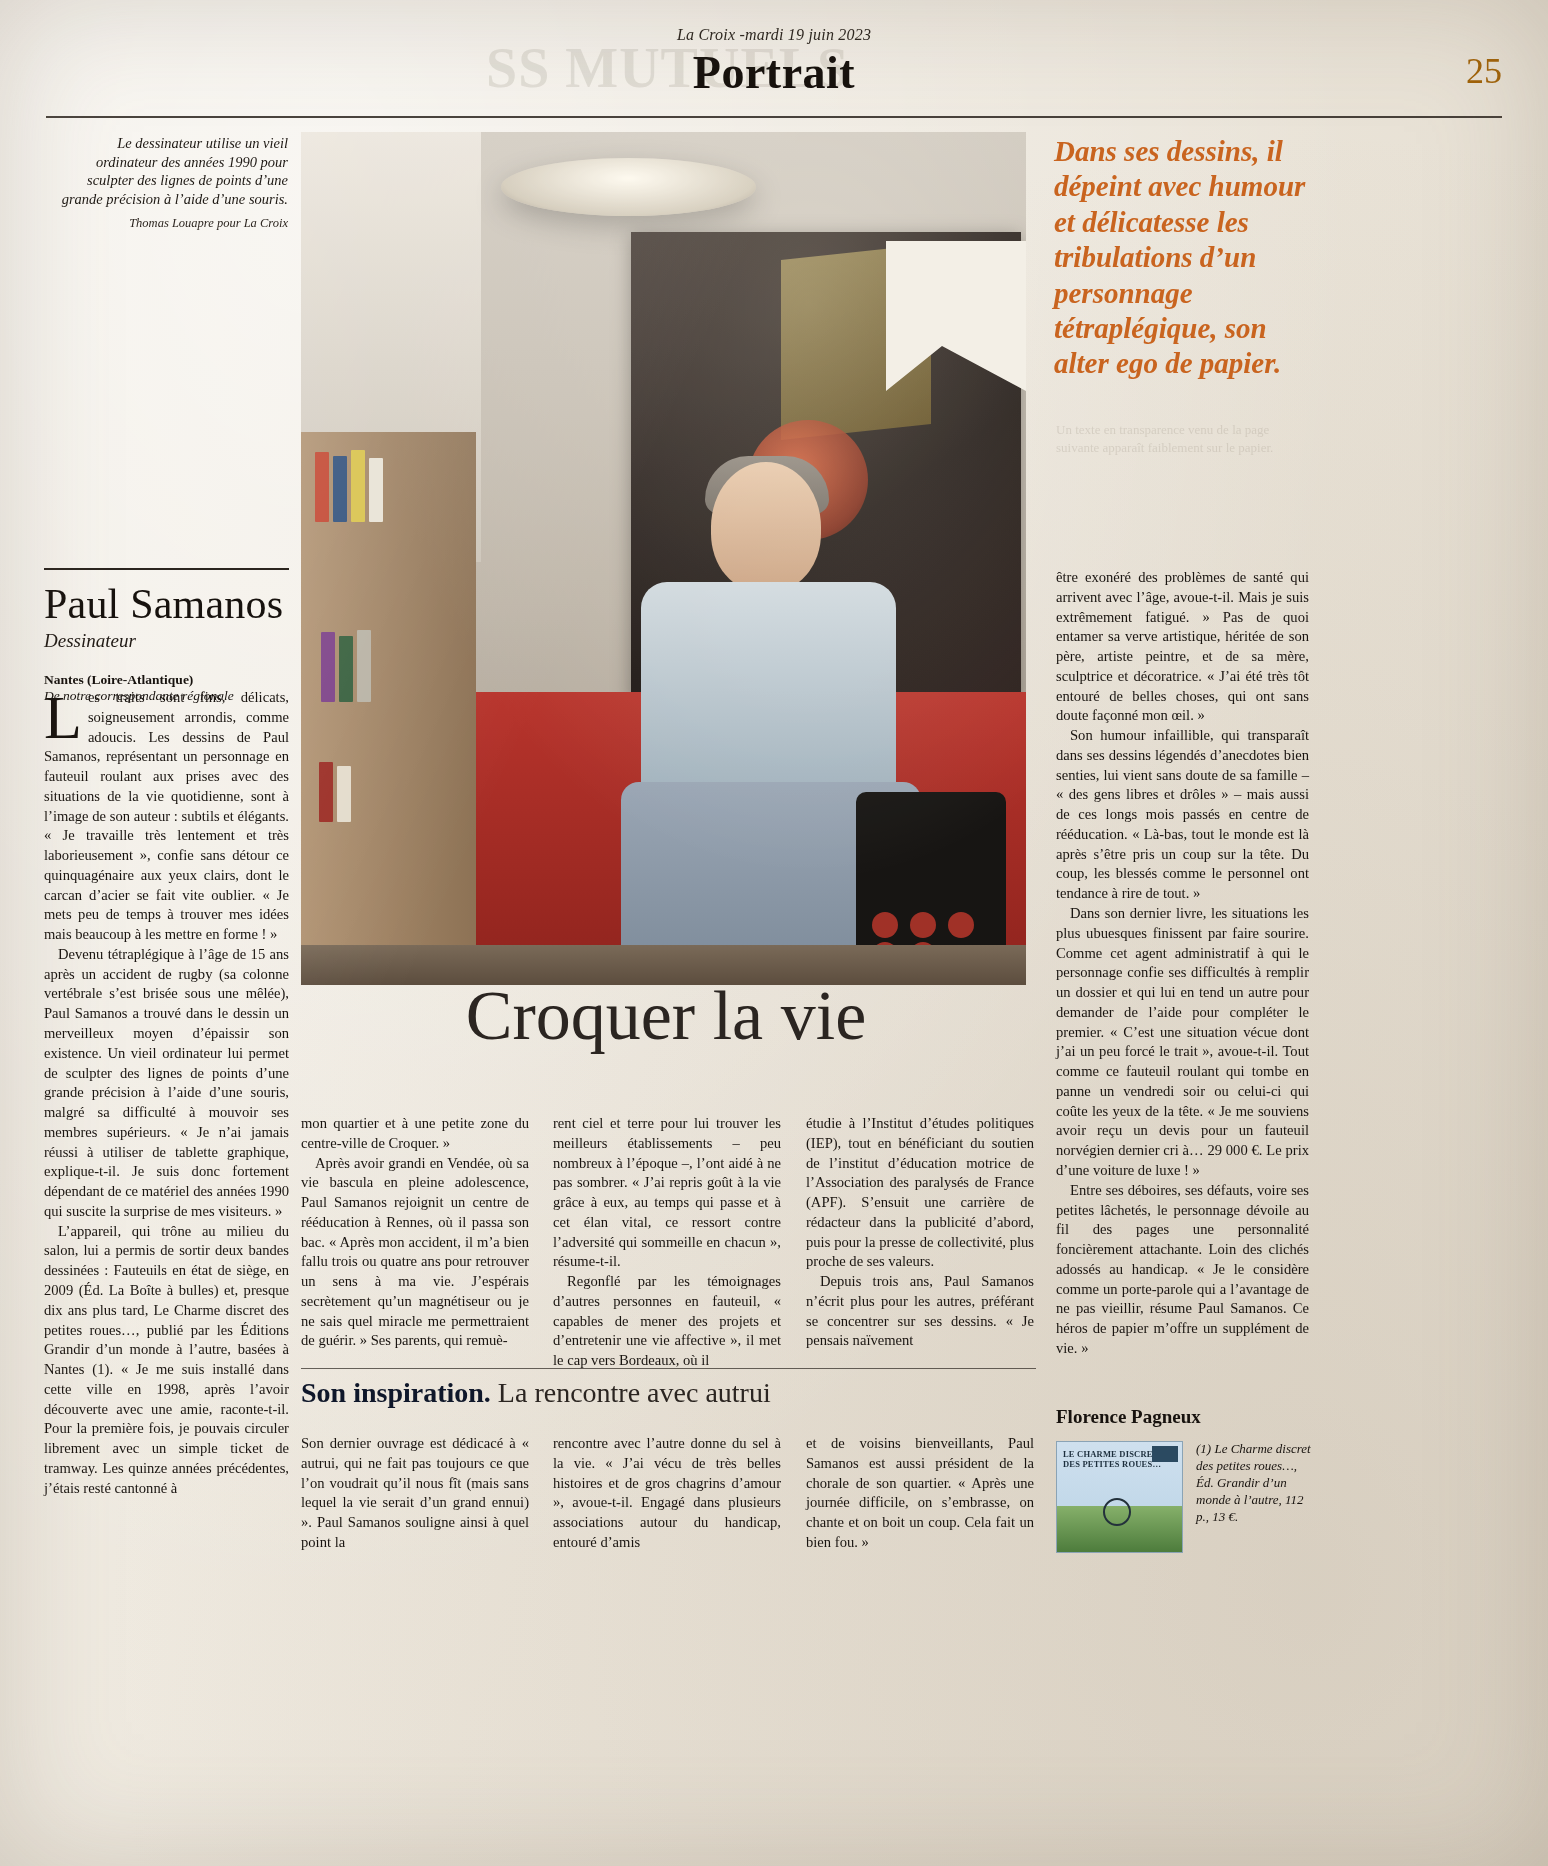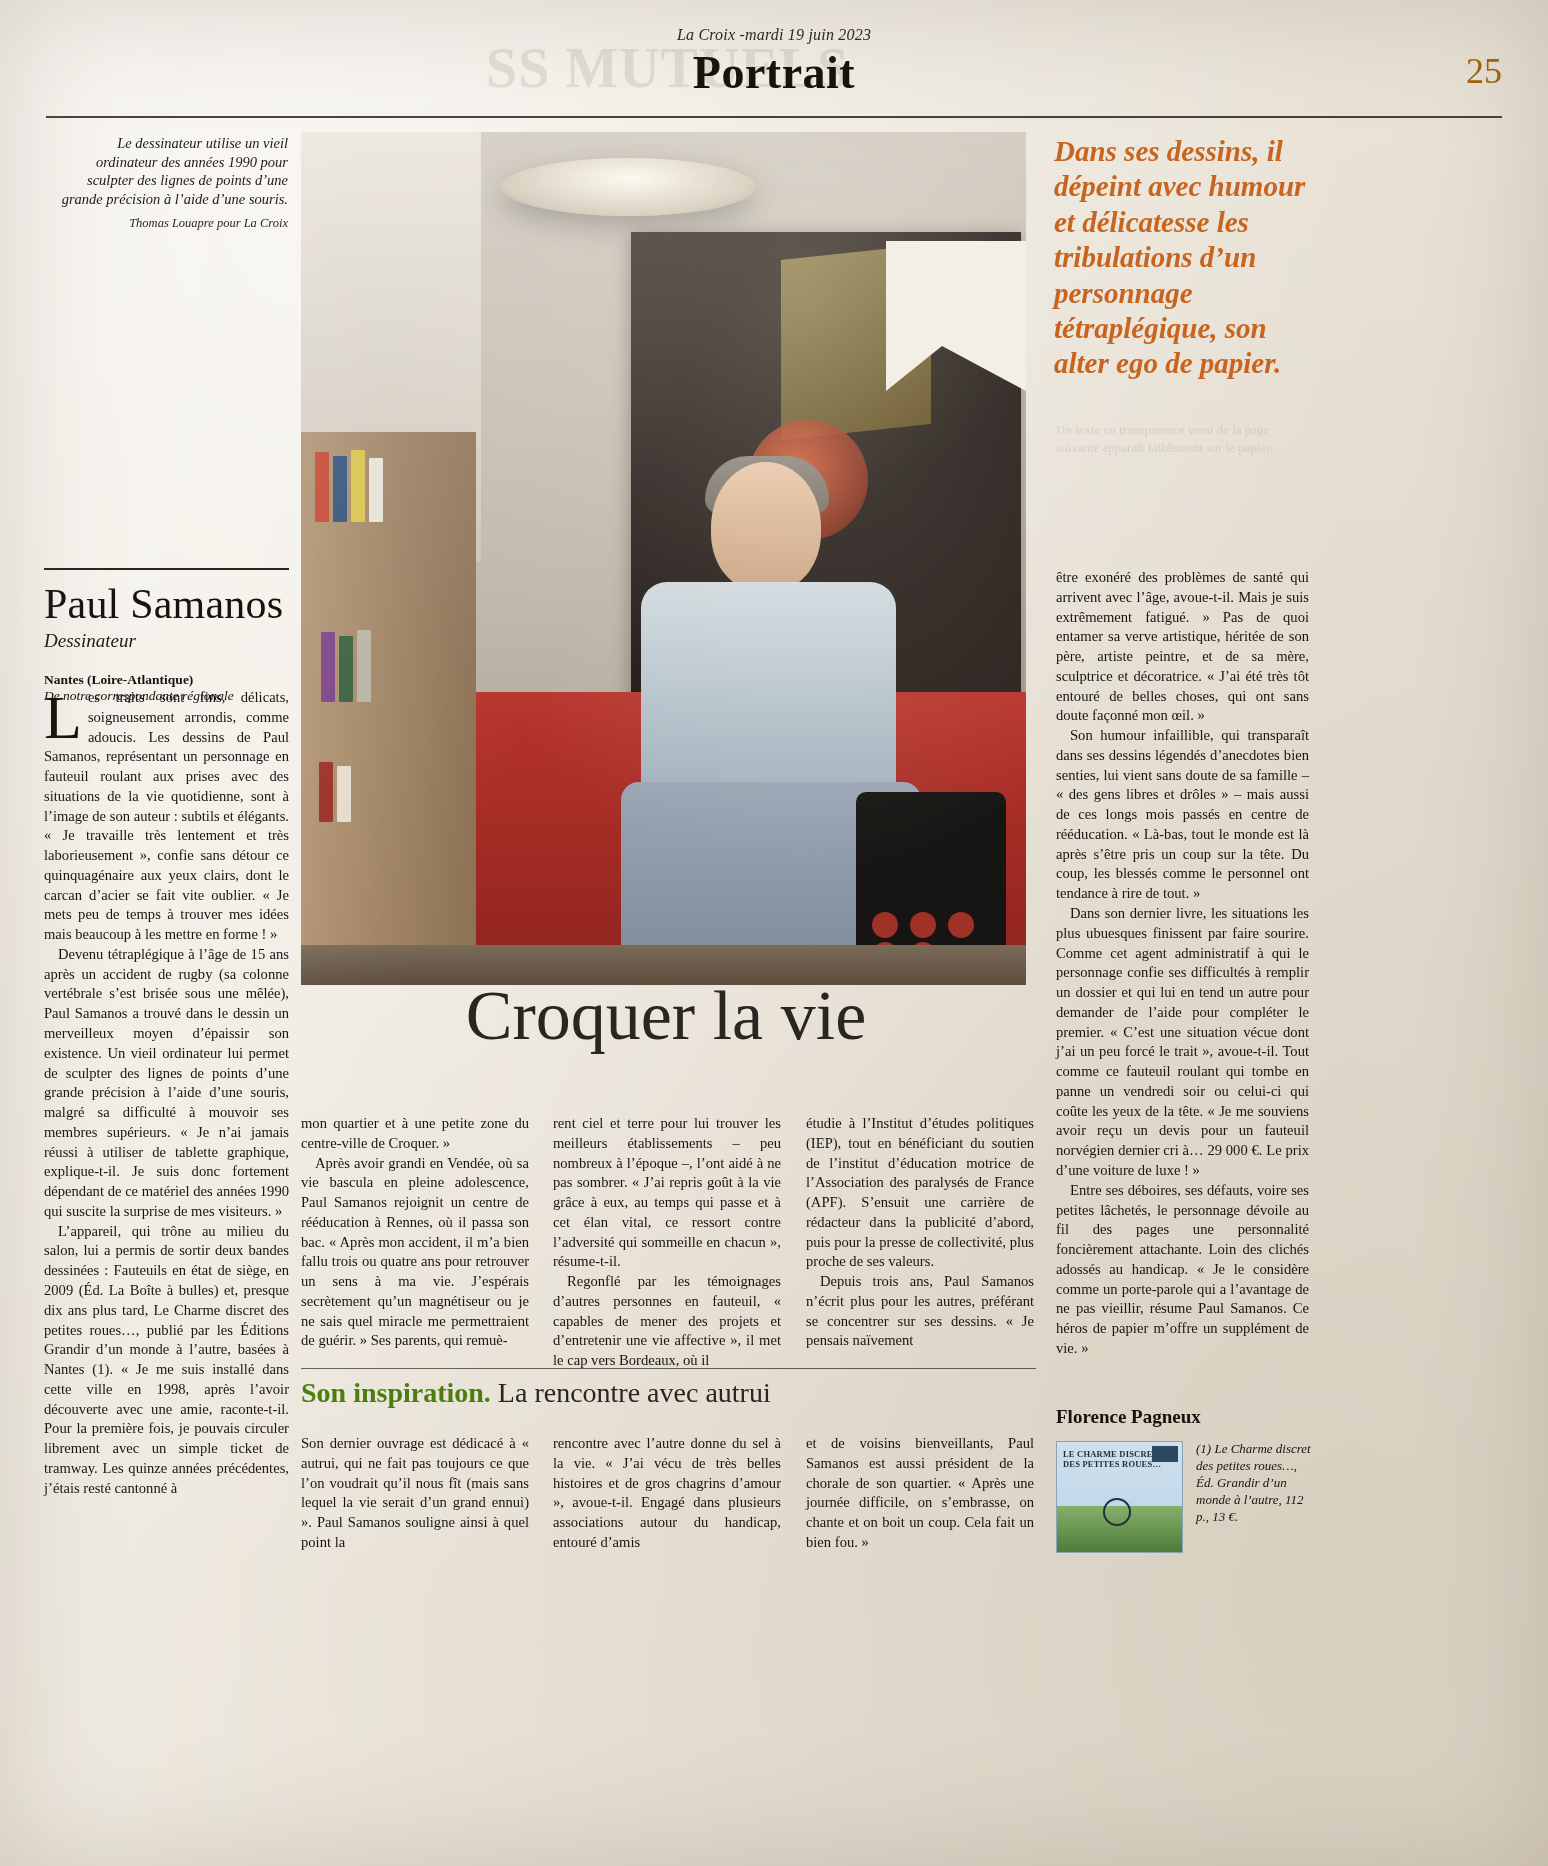--- a/index.html
+++ b/index.html
@@ -152,7 +152,7 @@
   }
   .band .bline{height:1px;background:#2b251f;opacity:.7;margin-bottom:8px;}
   .band .btext{font-size:28px;color:#2b2521;}
-  .band .btext b{font-weight:bold;color:#4d7c0f;}
+  .band .btext b{font-weight:bold;color:#0f172a;}
 
   
   .bcol{

